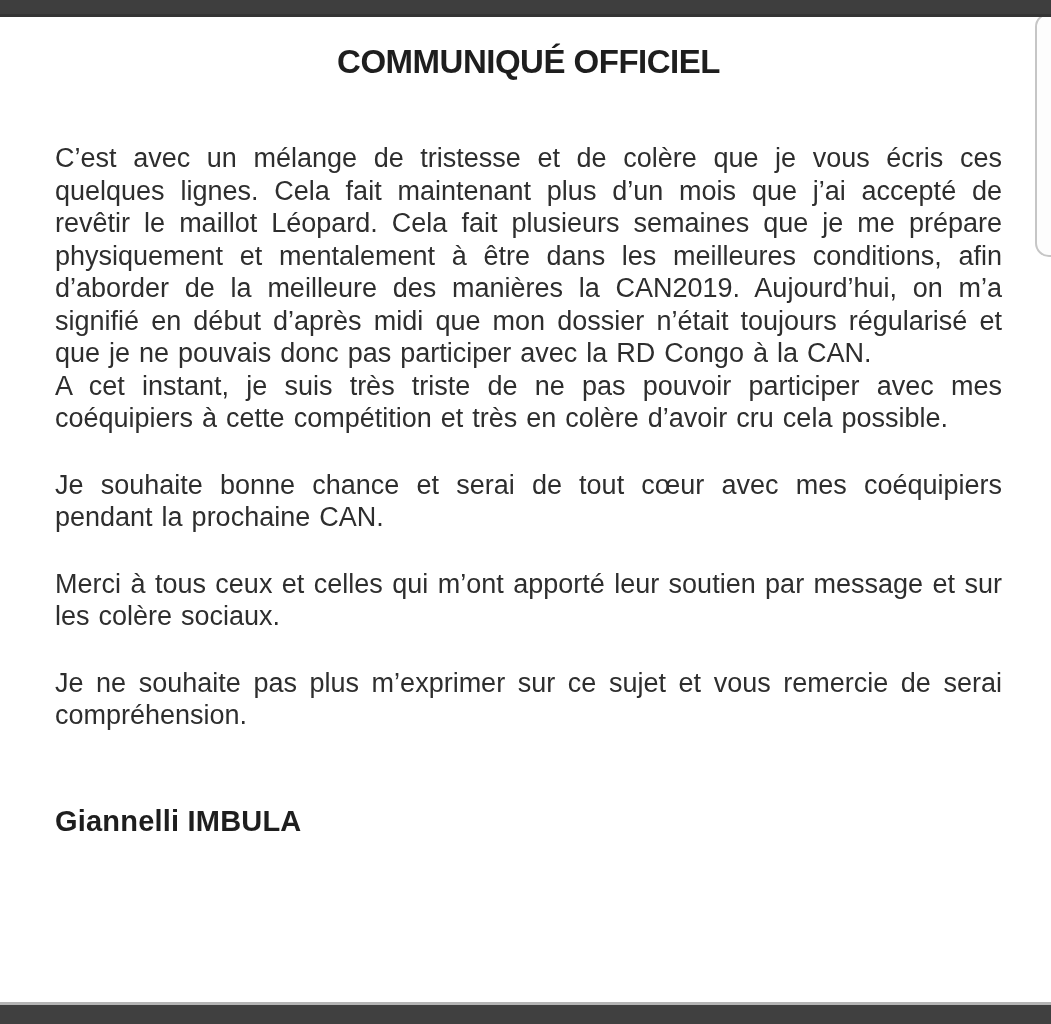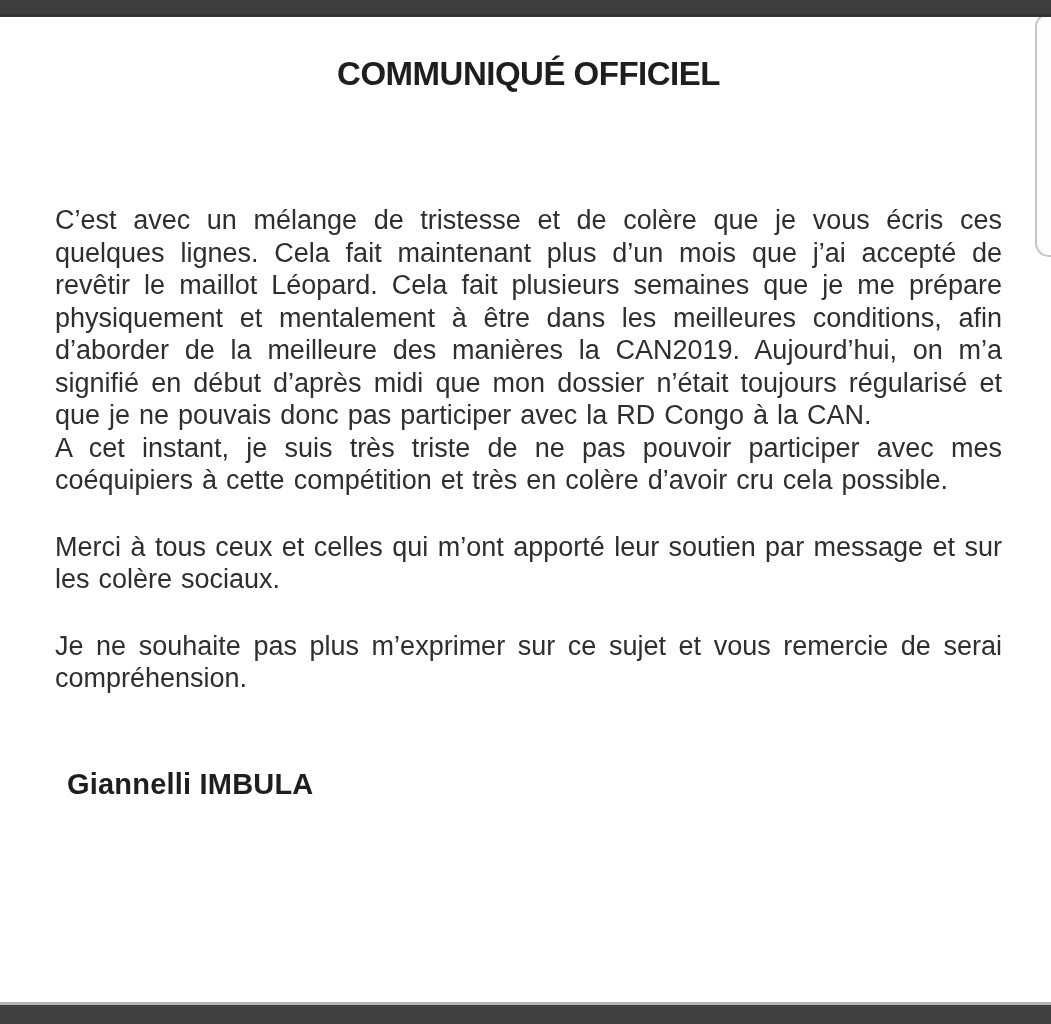--- a/index.html
+++ b/index.html
@@ -44,7 +44,7 @@
   .sheet {
     position: absolute;
     left: 55px;
-    top: 12px;
+    top: 0;
     width: 947px;
   }
   .doc-title {

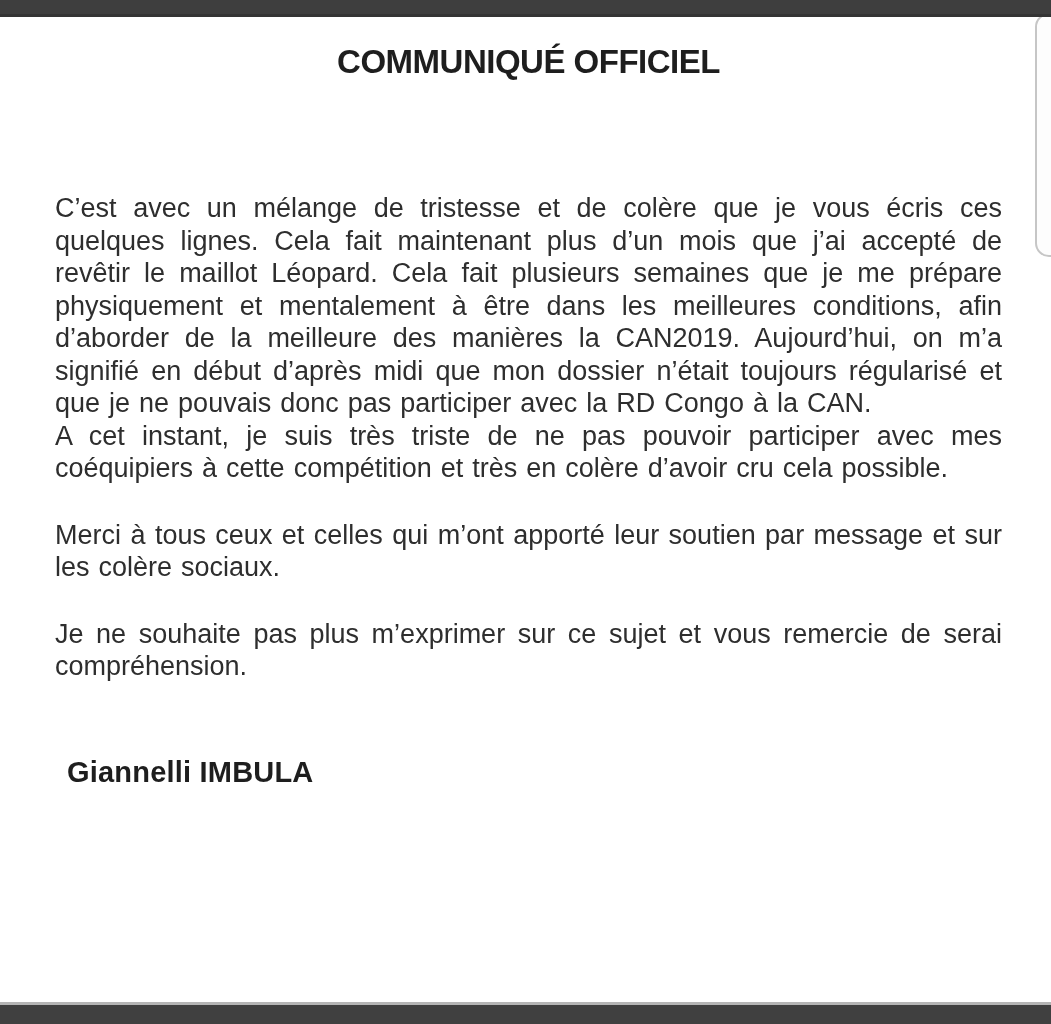--- a/index.html
+++ b/index.html
@@ -67,7 +67,7 @@
     word-spacing: 1.5px;
   }
   .doc-paragraph.first {
-    margin-top: 112px;
+    margin-top: 62px;
   }
   .doc-signature {
     margin: 72px 0 0 12px;

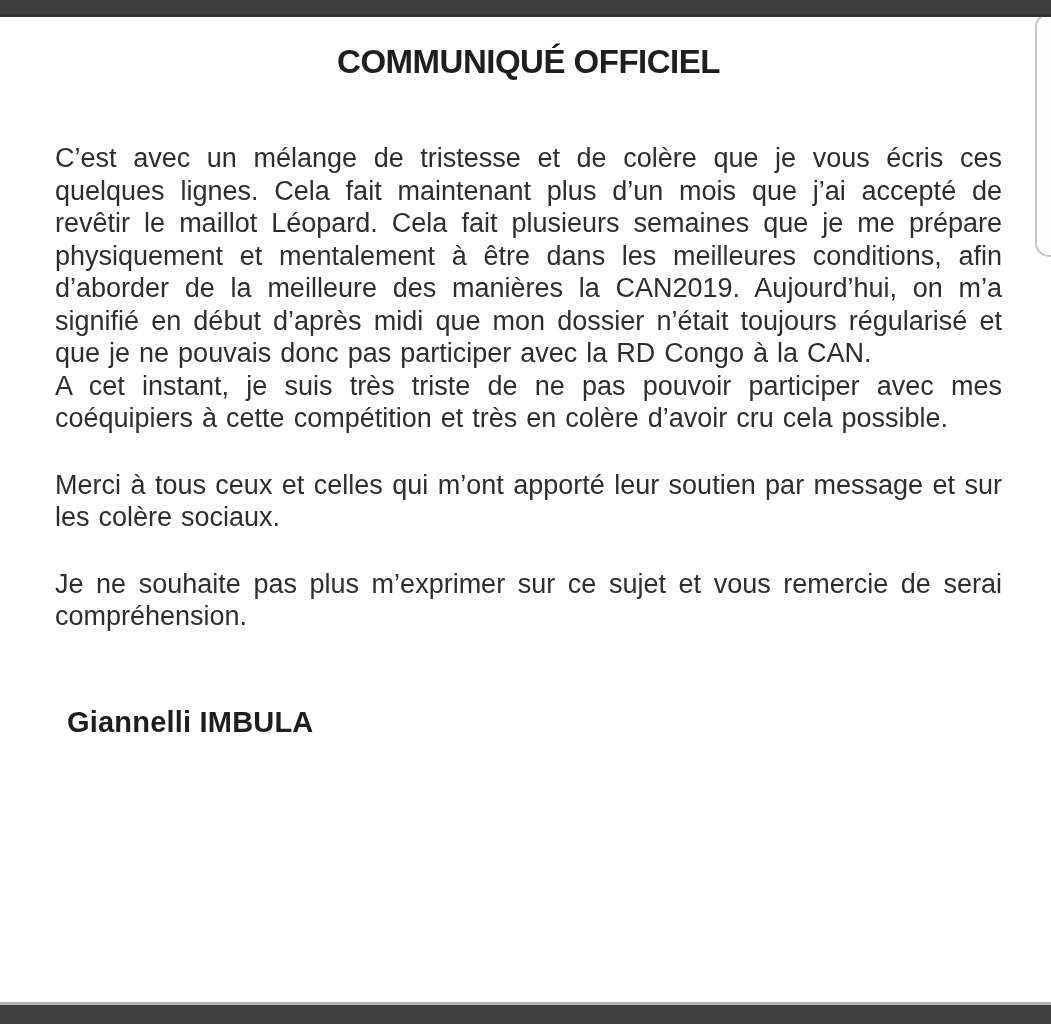--- a/index.html
+++ b/index.html
@@ -91,6 +91,7 @@
   <p class="doc-paragraph first">C’est avec un mélange de tristesse et de colère que je vous écris ces quelques lignes. Cela fait maintenant plus d’un mois que j’ai accepté de revêtir le maillot Léopard. Cela fait plusieurs semaines que je me prépare physiquement et mentalement à être dans les meilleures conditions, afin d’aborder de la meilleure des manières la CAN2019. Aujourd’hui, on m’a signifié en début d’après midi que mon dossier n’était toujours régularisé et que je ne pouvais donc pas participer avec la RD Congo à la CAN.
 A cet instant, je suis très triste de ne pas pouvoir participer avec mes coéquipiers à cette compétition et très en colère d’avoir cru cela possible.</p>
 
+  <p class="doc-paragraph">Je souhaite bonne chance et serai de tout cœur avec mes coéquipiers pendant la prochaine CAN.</p>
 
   <p class="doc-paragraph">Merci à tous ceux et celles qui m’ont apporté leur soutien par message et sur les colère sociaux.</p>
 

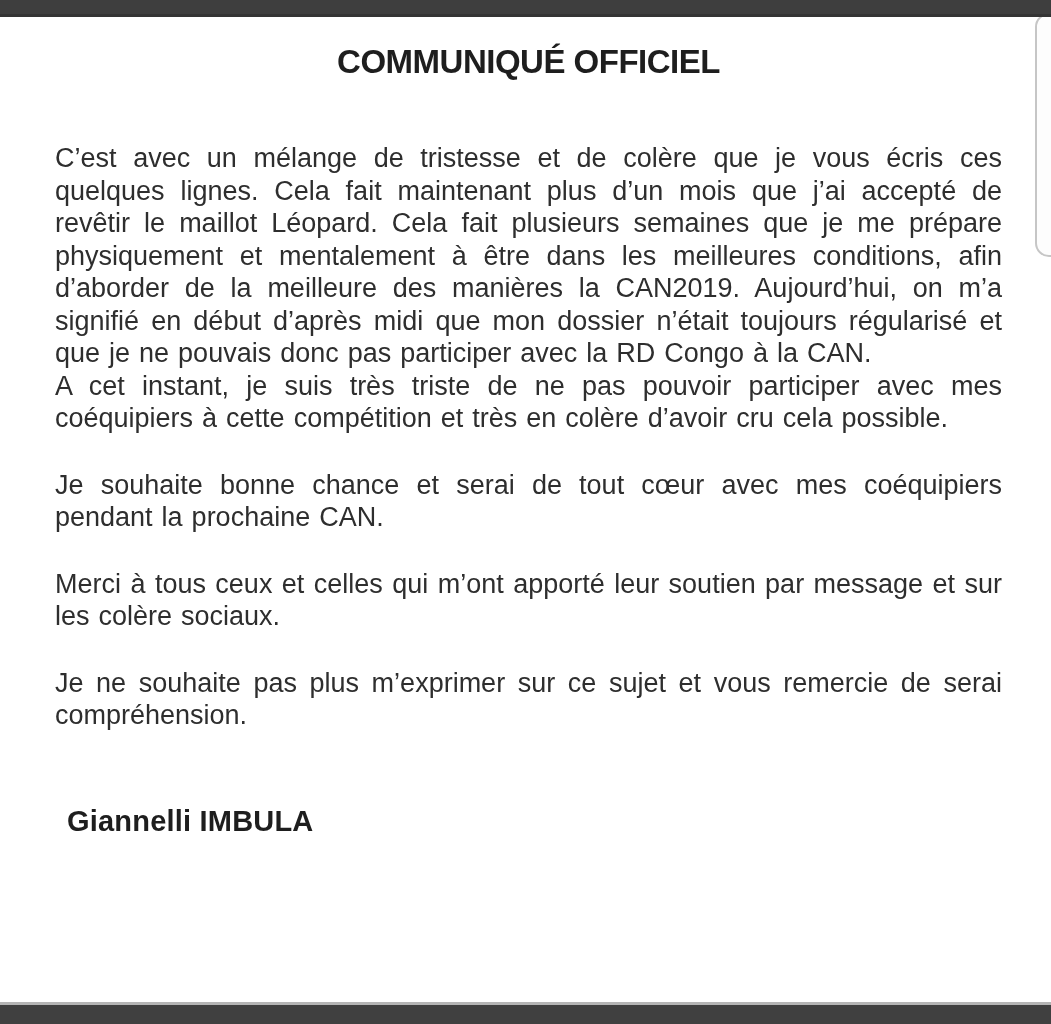--- a/index.html
+++ b/index.html
@@ -70,7 +70,7 @@
     margin-top: 62px;
   }
   .doc-signature {
-    margin: 72px 0 0 12px;
+    margin: 72px 0 0 0;
     font-size: 29px;
     line-height: 34px;
     font-weight: bold;

